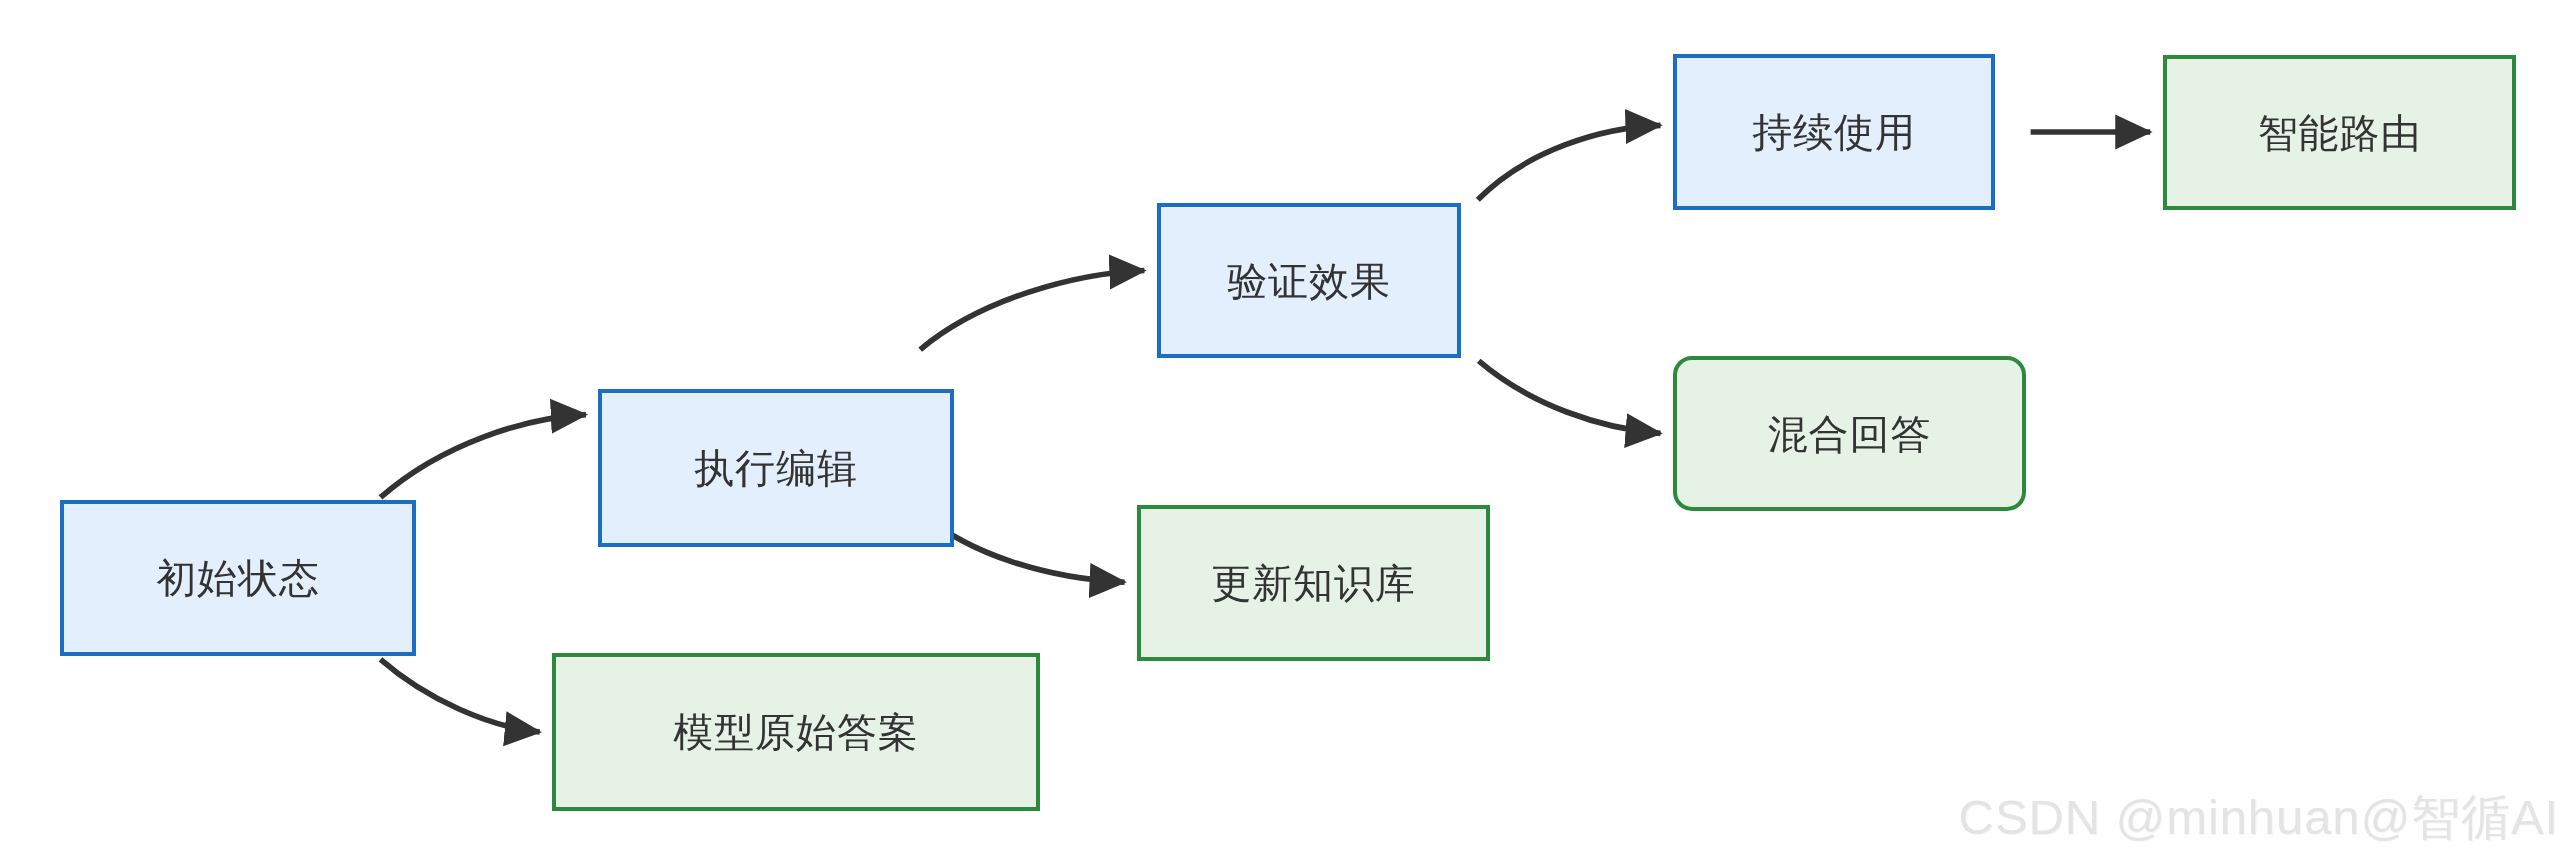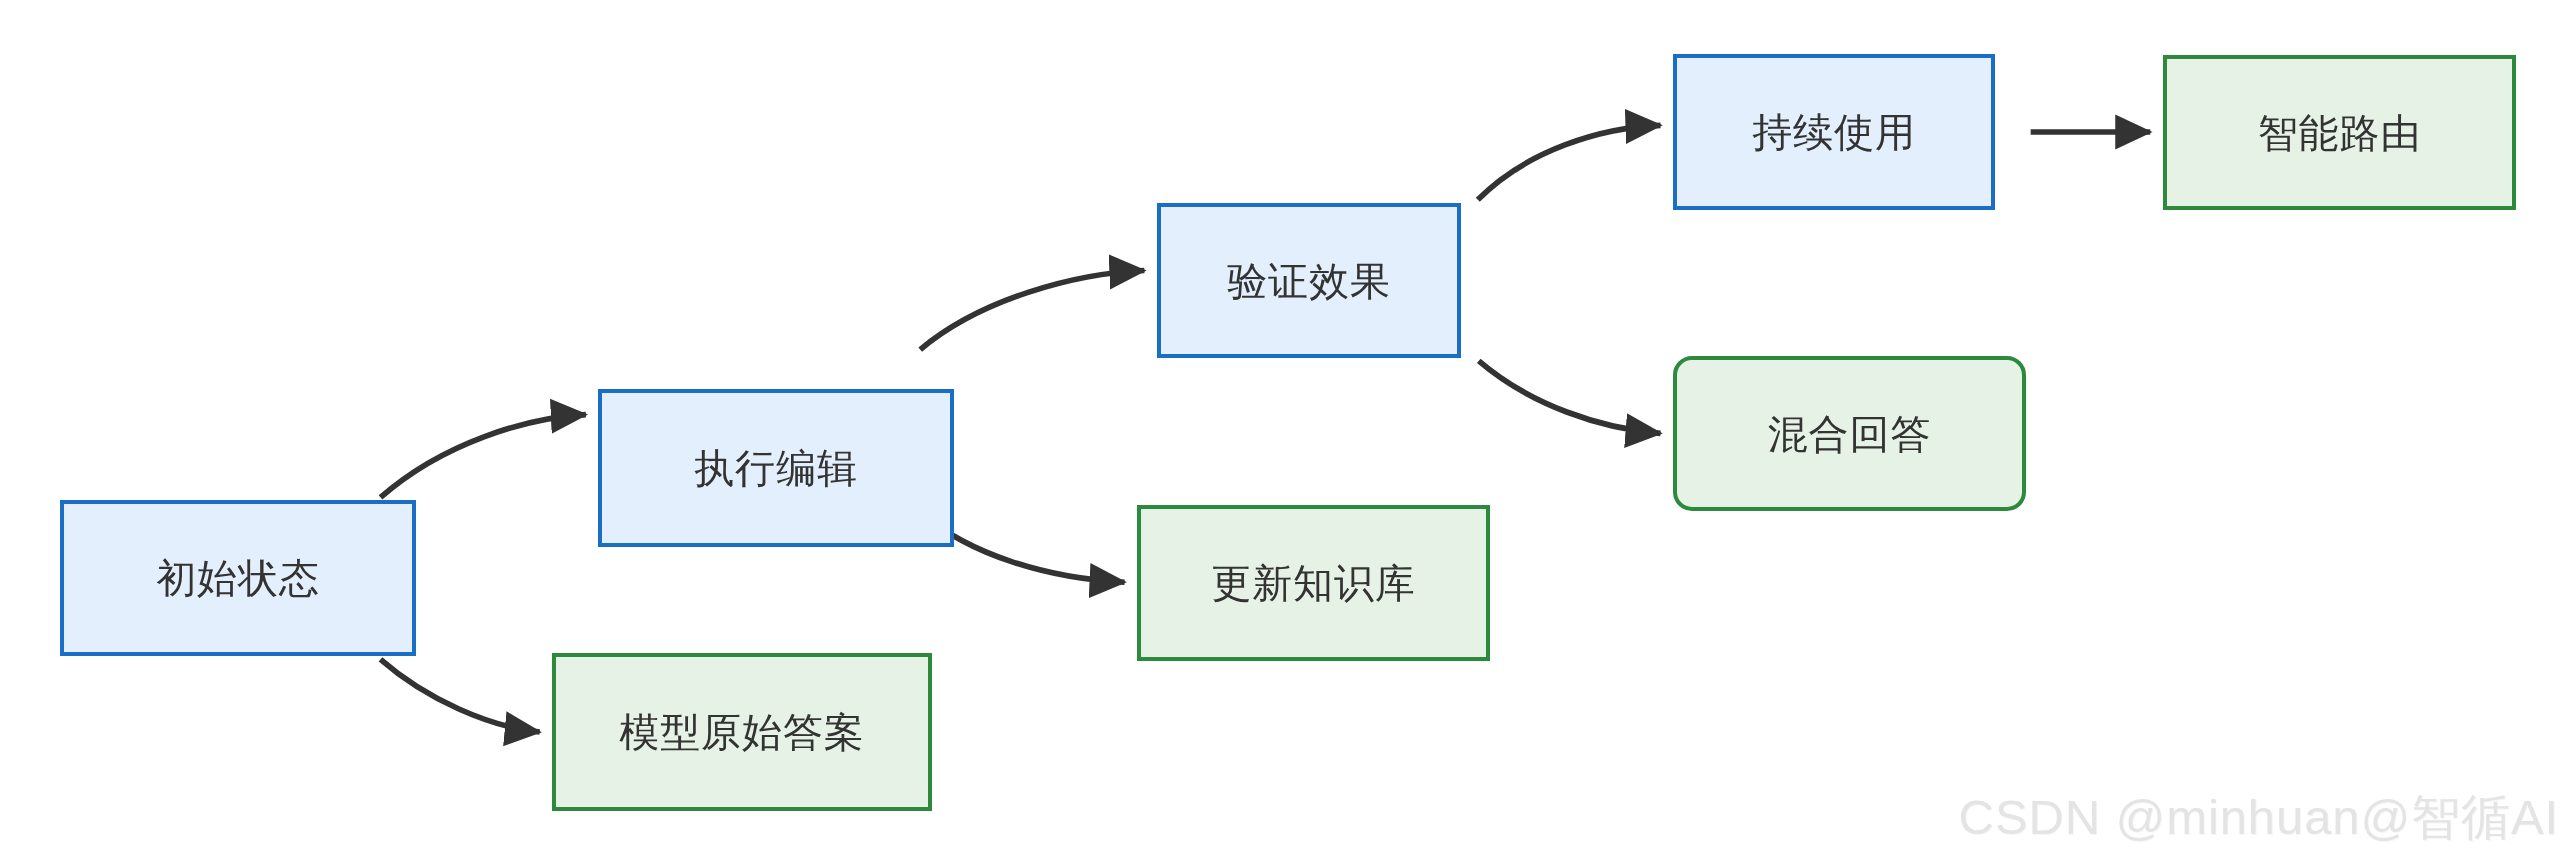--- a/index.html
+++ b/index.html
@@ -116,7 +116,7 @@
     <span class="node-label">更新知识库</span>
   </div>
 
-  <div class="node green" style="left:552px; top:653px; width:380px; height:158px;">
+  <div class="node green" style="left:552px; top:653px; width:488px; height:158px;">
     <span class="node-label">模型原始答案</span>
   </div>
 

